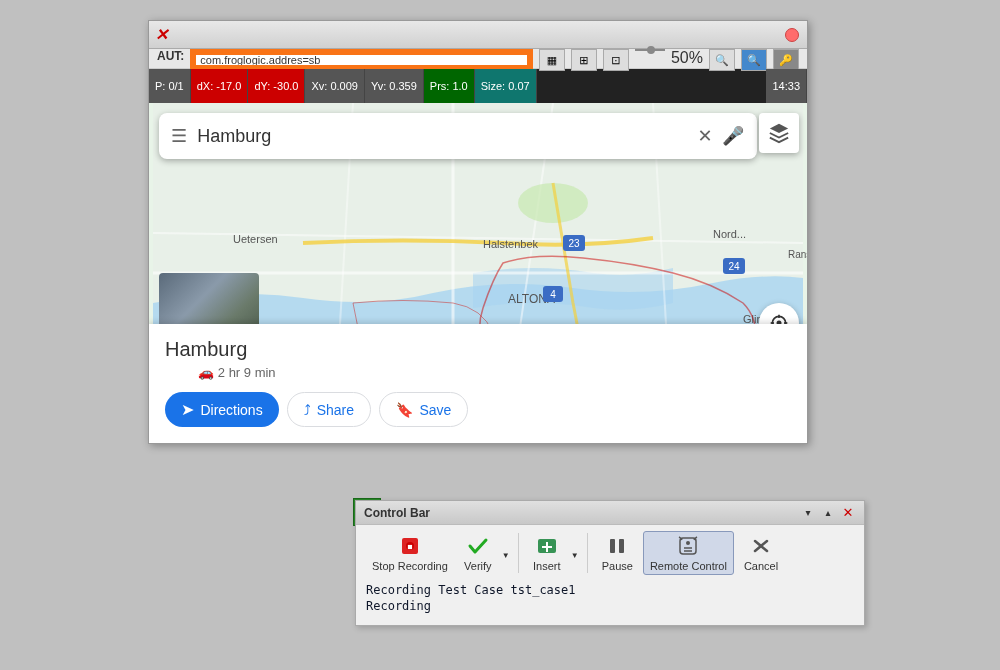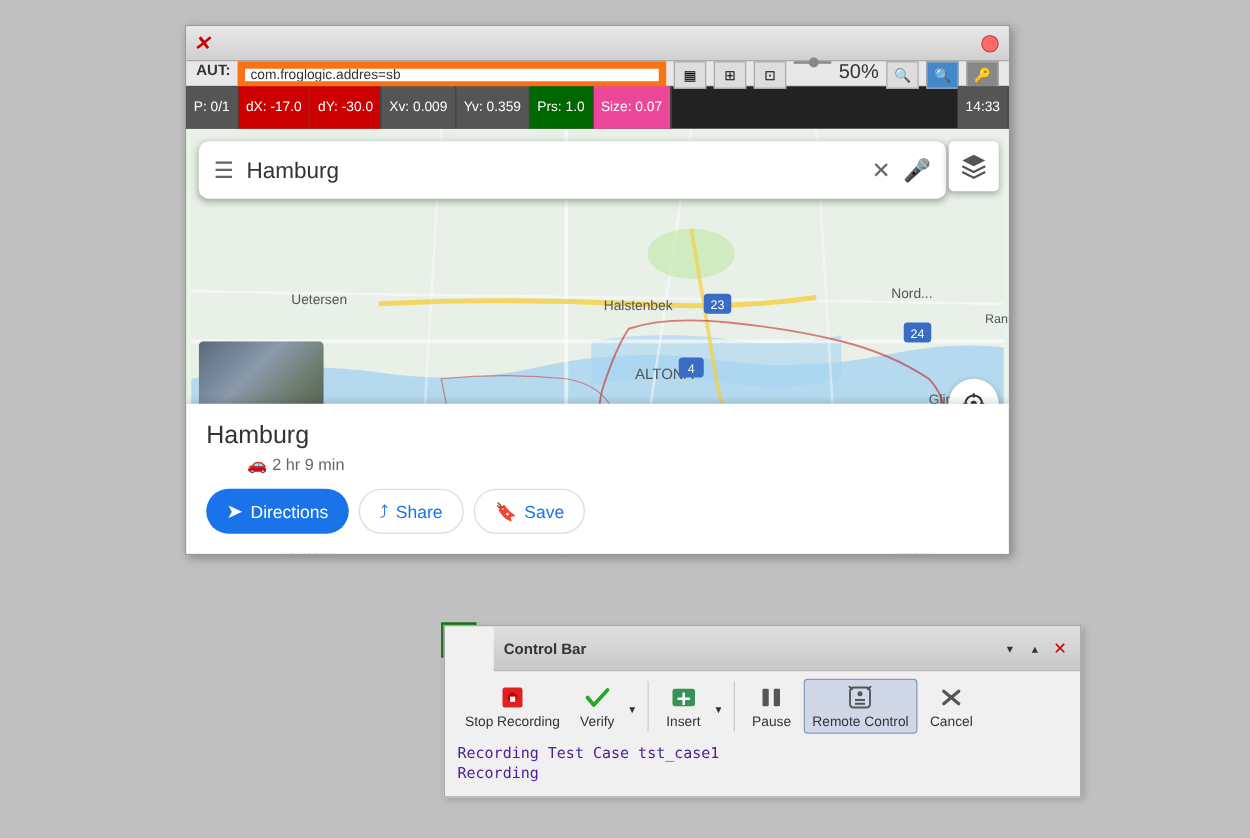--- a/index.html
+++ b/index.html
@@ -131,7 +131,7 @@
     }
     .status-item.red { background: #cc0000; color: white; }
     .status-item.green { background: #006600; color: white; }
-    .status-item.dark-red { background: #ec4899; color: white; }
+    .status-item.dark-red { background: #0f766e; color: white; }
     .status-item.gray { background: #555; color: white; }
 
     

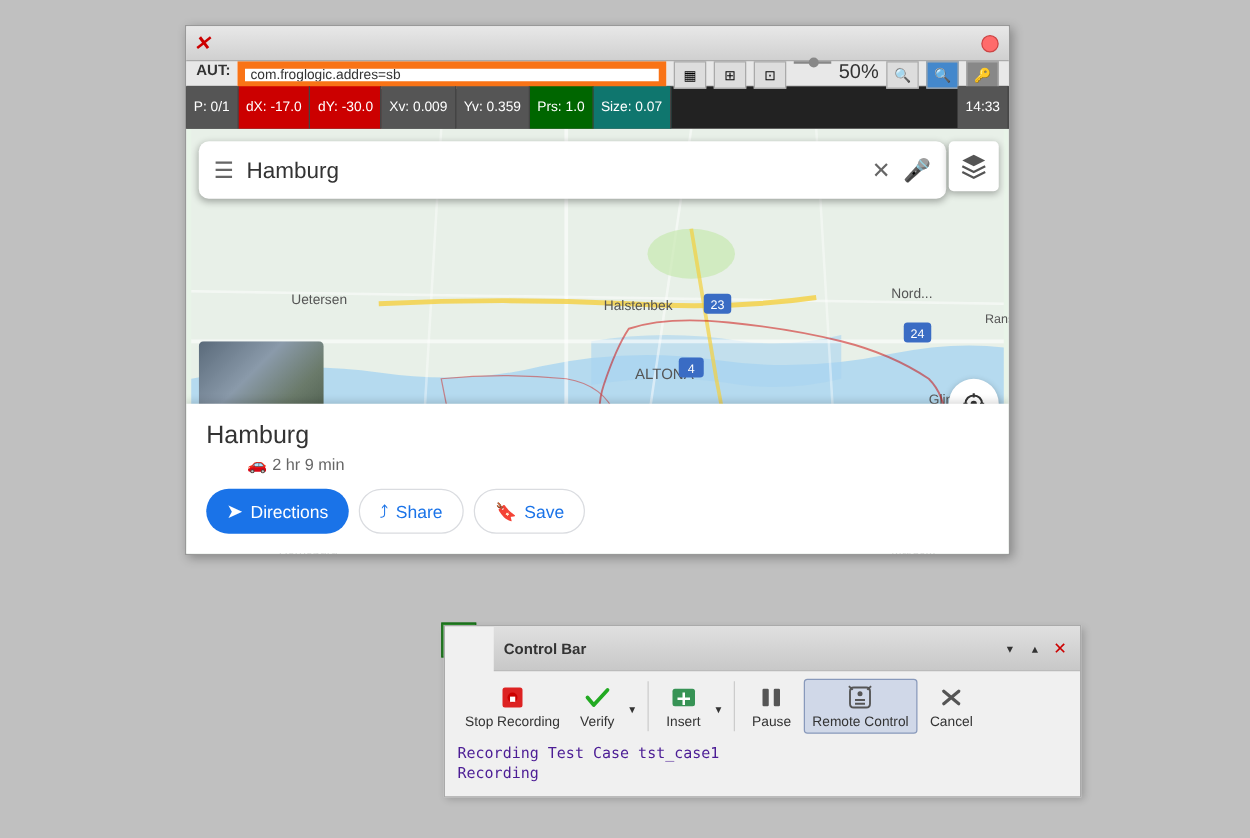--- a/index.html
+++ b/index.html
@@ -340,13 +340,12 @@
     }
     .control-bar-header {
       background: linear-gradient(to bottom, #e0e0e0, #c8c8c8);
-      height: 36px;
+      height: 24px;
       display: flex;
       align-items: center;
       justify-content: space-between;
       padding: 0 8px;
       border-bottom: 1px solid #bbb;
-      margin-left: 39px;
     }
     .control-bar-title {
       font-size: 12px;

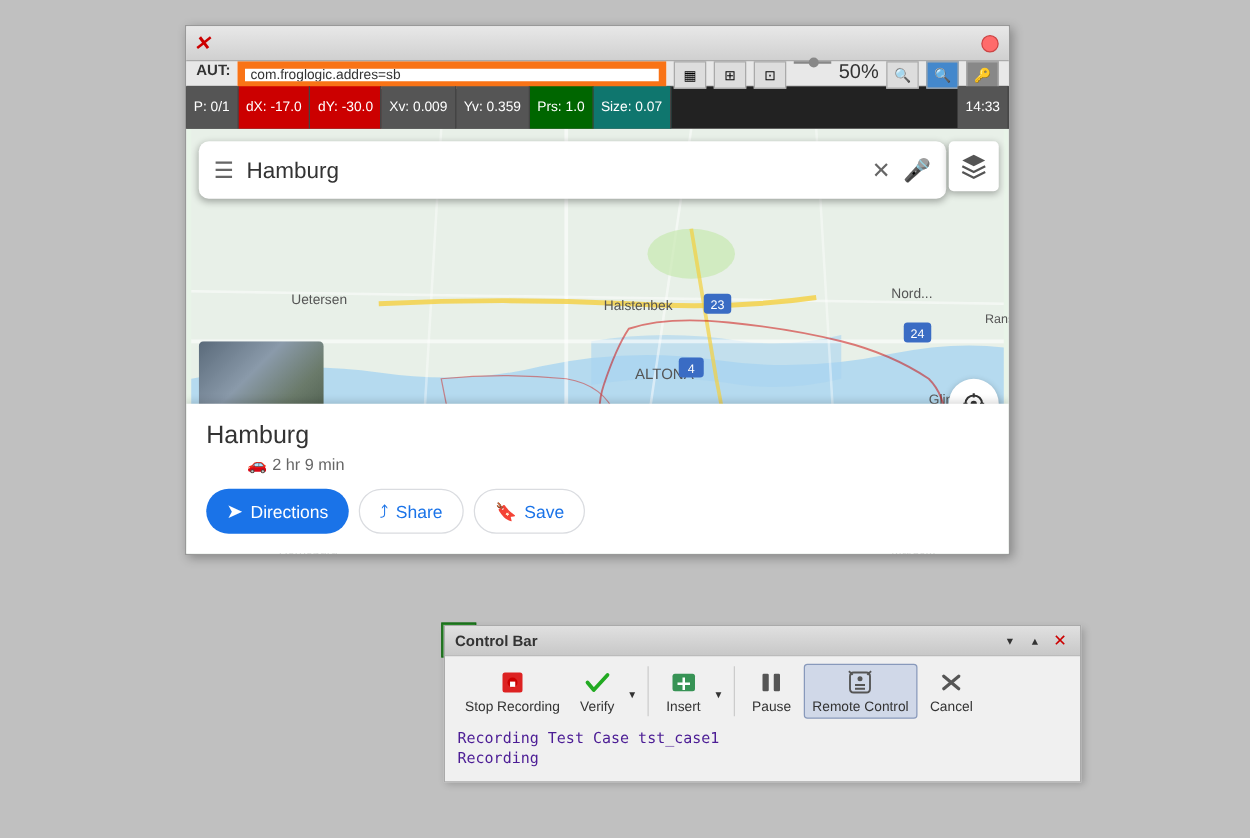--- a/index.html
+++ b/index.html
@@ -419,7 +419,7 @@
     .recording-info {
       font-family: monospace;
       font-size: 12px;
-      color: #4c1d95;
+      color: #0f172a;
     }
     .recording-line {
       margin-bottom: 2px;

